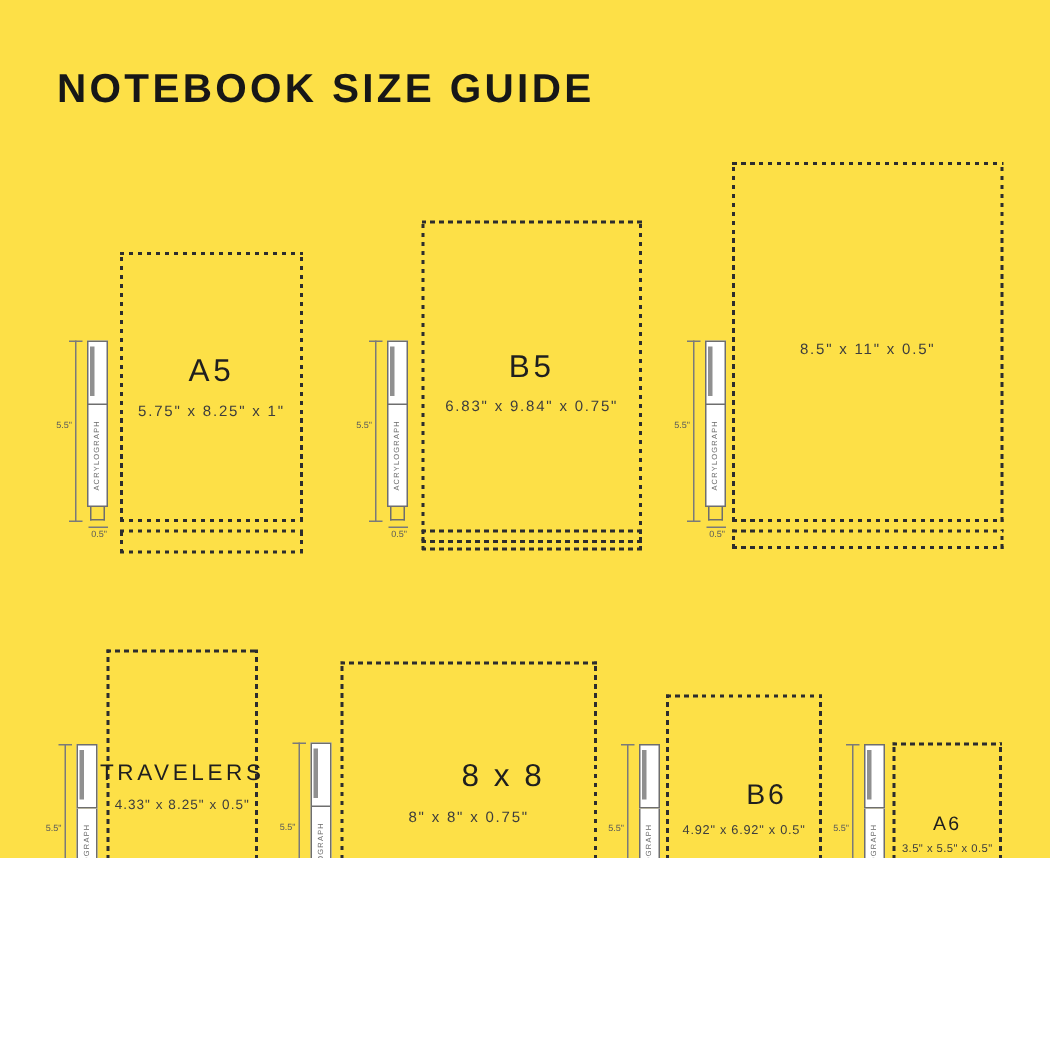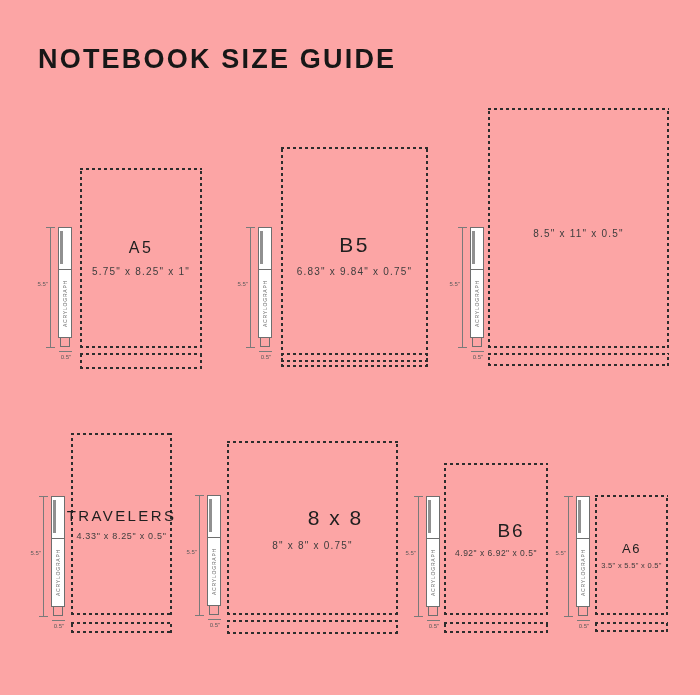--- a/index.html
+++ b/index.html
@@ -4,7 +4,7 @@
 <style>
   html,body { margin:0; padding:0; background:#ffffff; }
   .stage {
-    position:relative; width:700px; height:695px; background:#fca5a5;
+    position:relative; width:700px; height:572px; background:#fde047;
     font-family:"Liberation Sans", sans-serif; overflow:hidden;
   }
   .title {

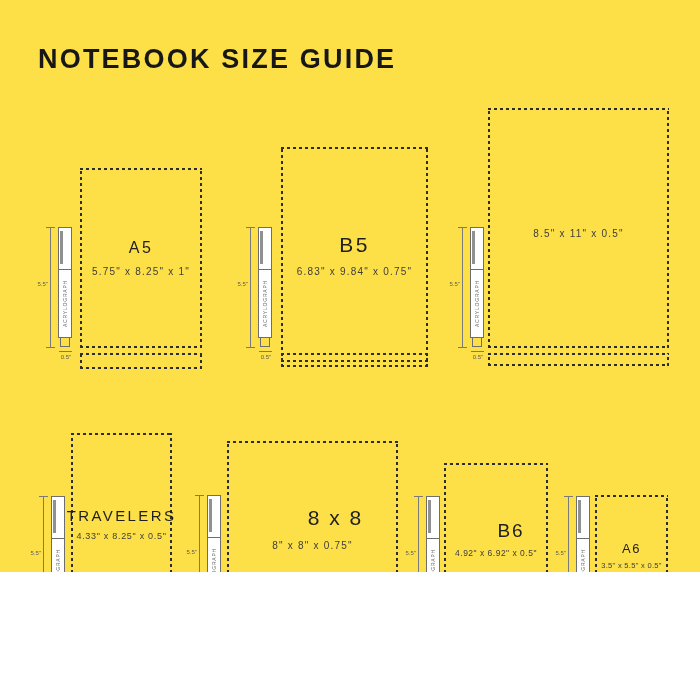--- a/index.html
+++ b/index.html
@@ -51,7 +51,7 @@
   .g-a5 .pen-asm       { left:36px;  top:227px; }
   #book-a5             { left:80px;  top:168px; width:122px; height:180px; }
   #thin-a5             { left:80px;  top:353px; width:122px; height:16px; }
-  .g-a5 .name          { font-size:16px; letter-spacing:2.5px; }
+  .g-a5 .name          { font-size:21px; letter-spacing:2.5px; }
   .g-a5 .dims          { font-size:10px; letter-spacing:1.2px; margin-top:9px; }
 
   .g-b5 .pen-asm       { left:236px; top:227px; }

